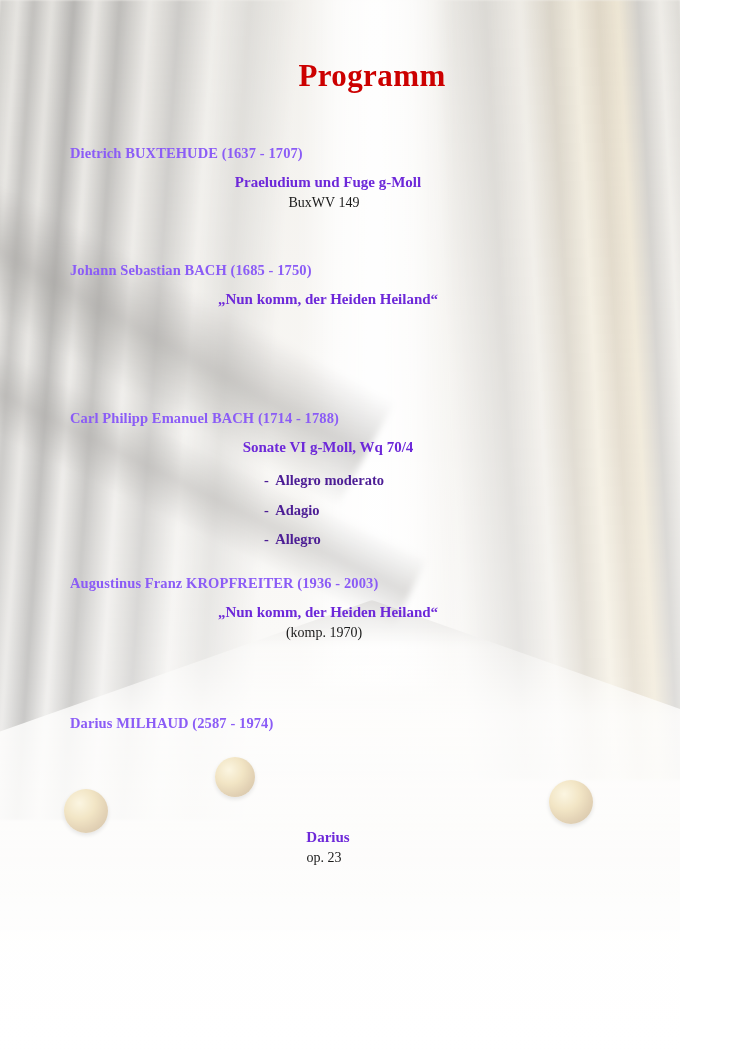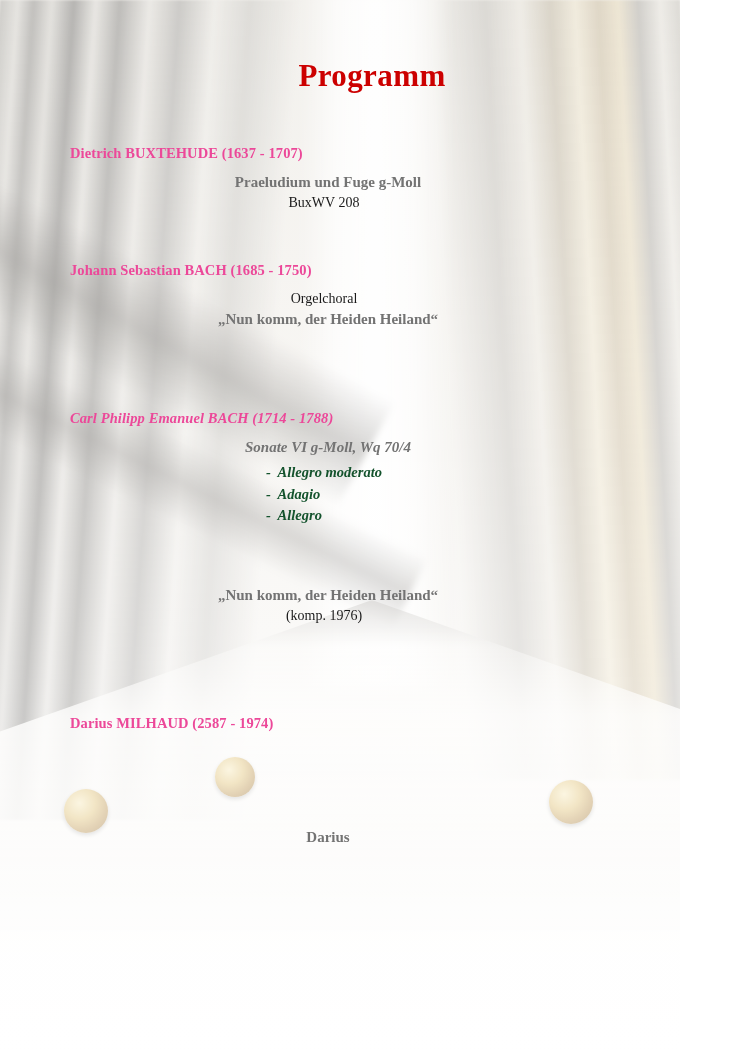--- a/index.html
+++ b/index.html
@@ -179,7 +179,7 @@
 
   .composer {
     margin-left: 70px;
-    color: #ec4899;
+    color: #8b5cf6;
     font-size: 14.5px;
     font-weight: bold;
     letter-spacing: 0.1px;

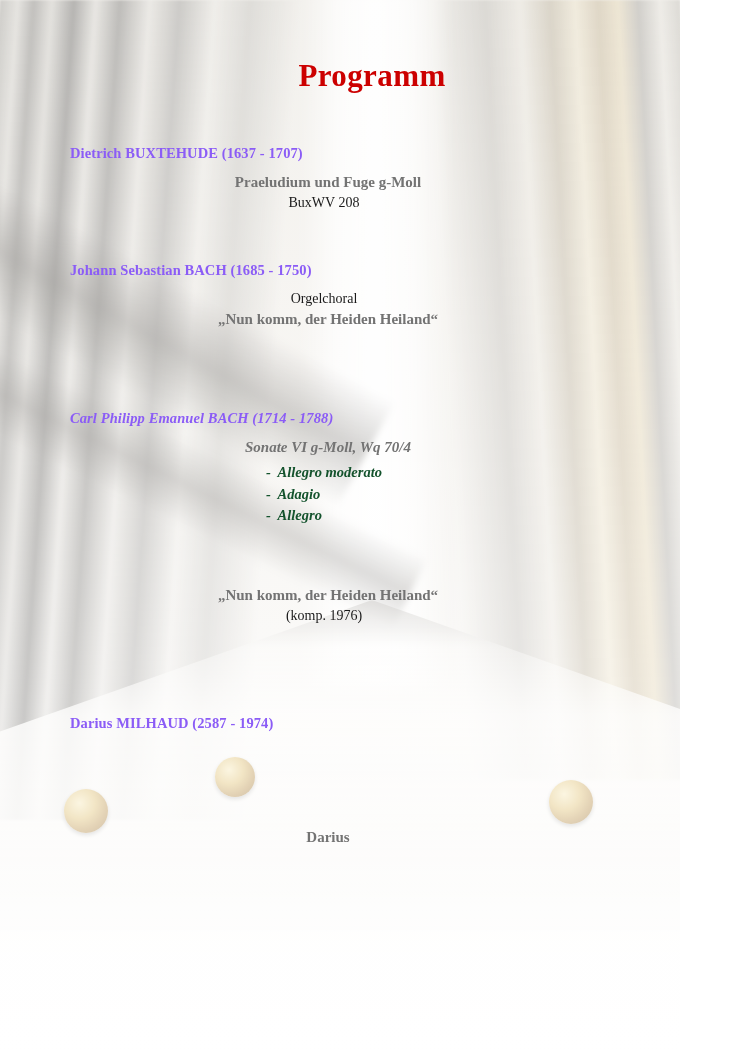--- a/index.html
+++ b/index.html
@@ -192,7 +192,7 @@
   }
 
   .work-title {
-    color: #737373;
+    color: #6d28d9;
     font-size: 15px;
     font-weight: bold;
     line-height: 1.42;

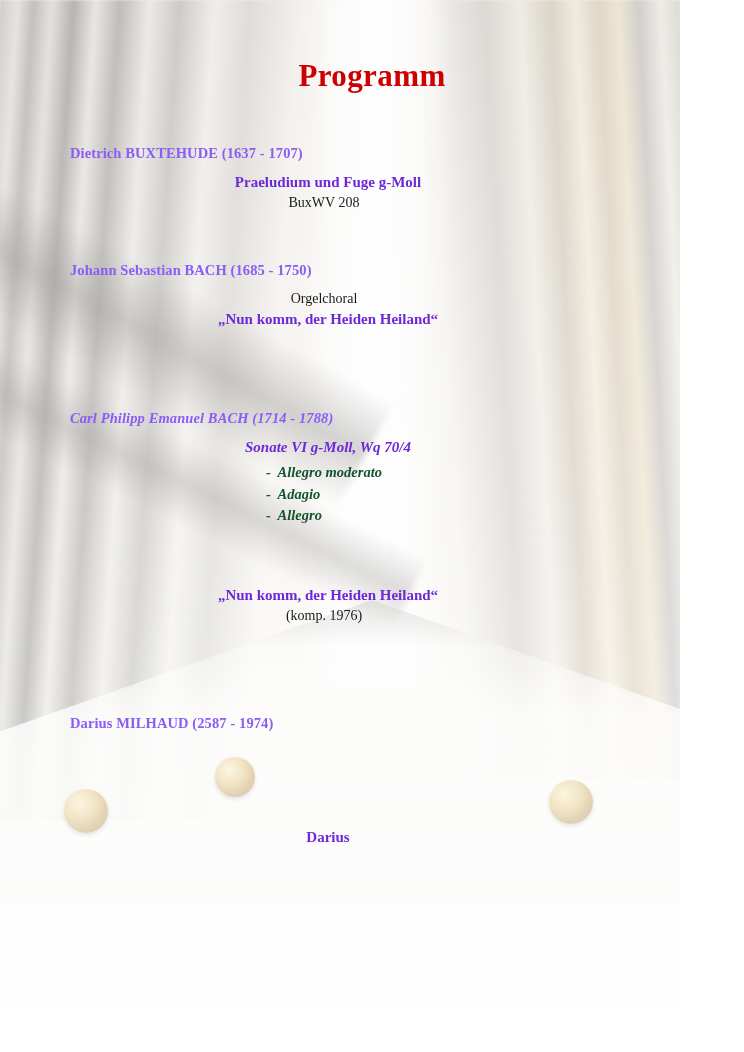--- a/index.html
+++ b/index.html
@@ -252,7 +252,7 @@
           <div class="composer">Dietrich BUXTEHUDE (1637 - 1707)</div>
           <div class="work-block">
             <div class="work-title">Praeludium und Fuge g-Moll</div>
-            <div class="work-sub">BuxWV 208</div>
+            <div class="work-sub">BuxWV 149</div>
           </div>
         </div>
         <div class="entry" style="top: 262px;">

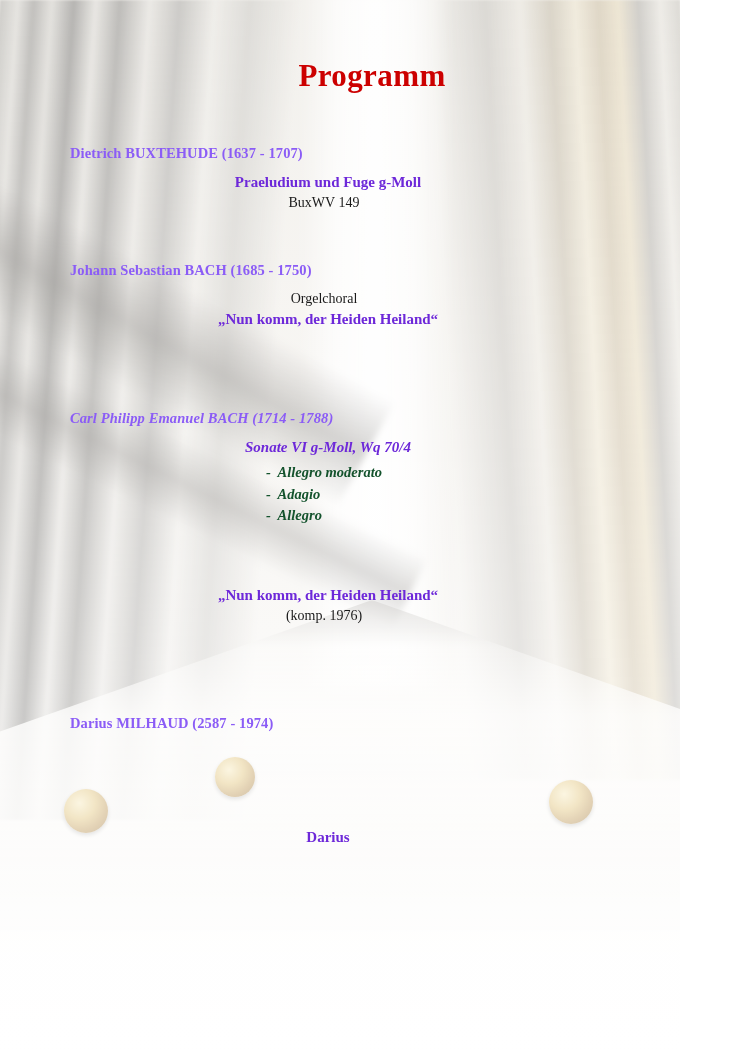--- a/index.html
+++ b/index.html
@@ -258,7 +258,6 @@
         <div class="entry" style="top: 262px;">
           <div class="composer">Johann Sebastian BACH (1685 - 1750)</div>
           <div class="work-block">
-            <div class="work-sub">Orgelchoral</div>
             <div class="work-title">„Nun komm, der Heiden Heiland“</div>
           </div>
         </div>

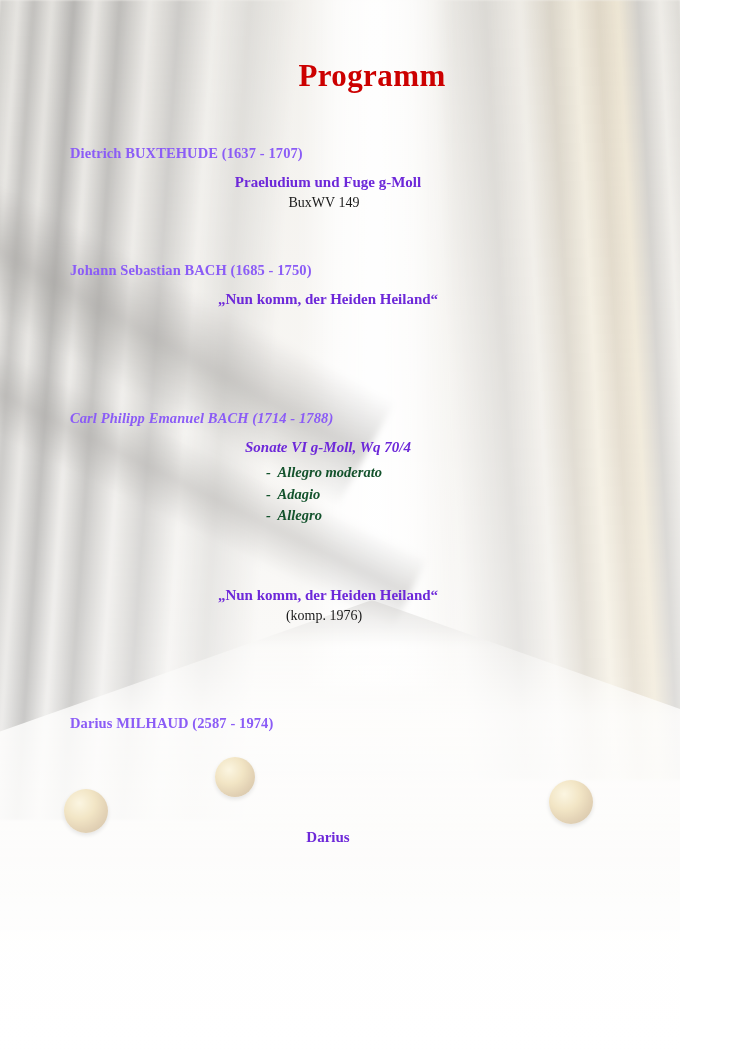--- a/index.html
+++ b/index.html
@@ -261,7 +261,7 @@
             <div class="work-title">„Nun komm, der Heiden Heiland“</div>
           </div>
         </div>
-        <div class="entry" style="top: 410px; font-style: italic;">
+        <div class="entry" style="top: 410px;">
           <div class="composer">Carl Philipp Emanuel BACH (1714 - 1788)</div>
           <div class="work-block">
             <div class="work-title">Sonate VI g-Moll, Wq 70/4</div>

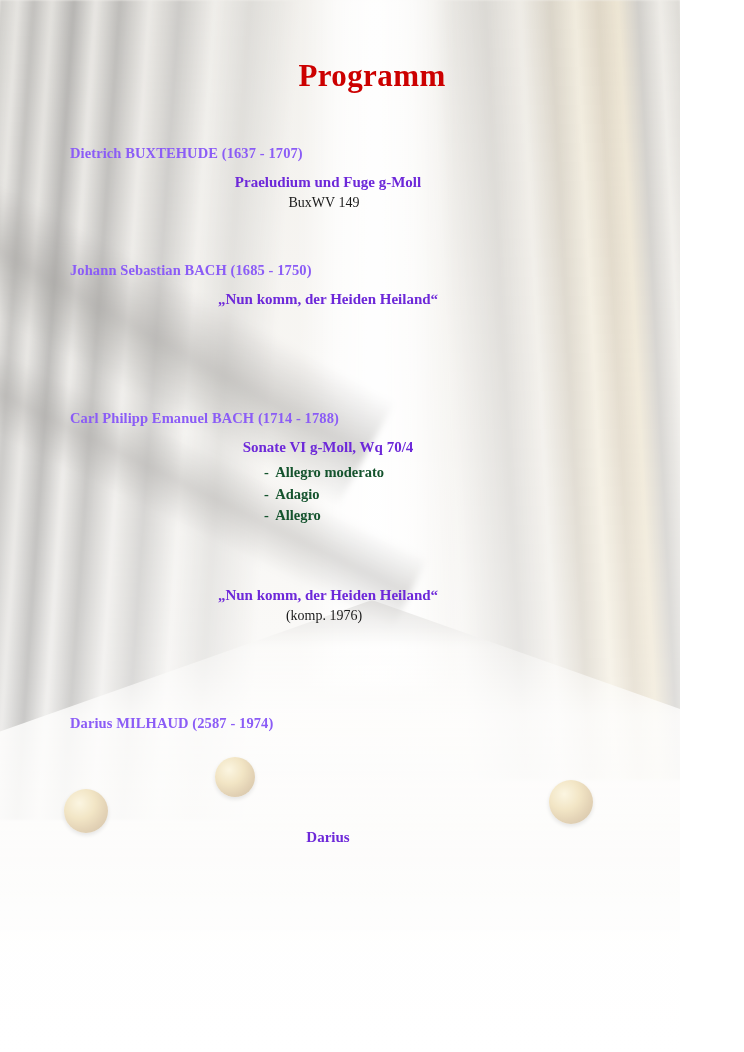--- a/index.html
+++ b/index.html
@@ -216,11 +216,12 @@
     text-align: left;
   }
   .movement {
-    color: #14532d;
+    color: #4c1d95;
     font-size: 14.5px;
     font-weight: bold;
     line-height: 1.48;
     white-space: pre;
+    margin-top: 8px;
   }
 </style>
 </head>

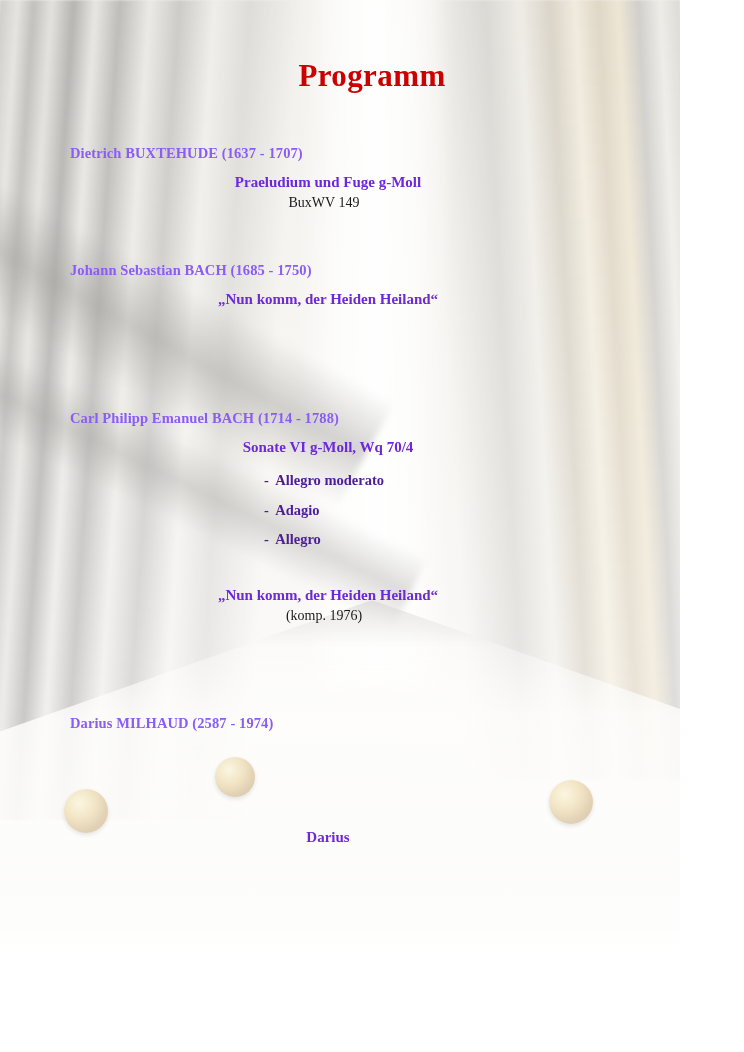--- a/index.html
+++ b/index.html
@@ -270,6 +270,7 @@
           <div class="movements"><div class="movements-inner"><div class="movement">-  Allegro moderato</div><div class="movement">-  Adagio</div><div class="movement">-  Allegro</div></div></div>
         </div>
         <div class="entry" style="top: 575px;">
+          <div class="composer">Augustinus Franz KROPFREITER (1936 - 2003)</div>
           <div class="work-block">
             <div class="work-title">„Nun komm, der Heiden Heiland“</div>
             <div class="work-sub">(komp. 1976)</div>

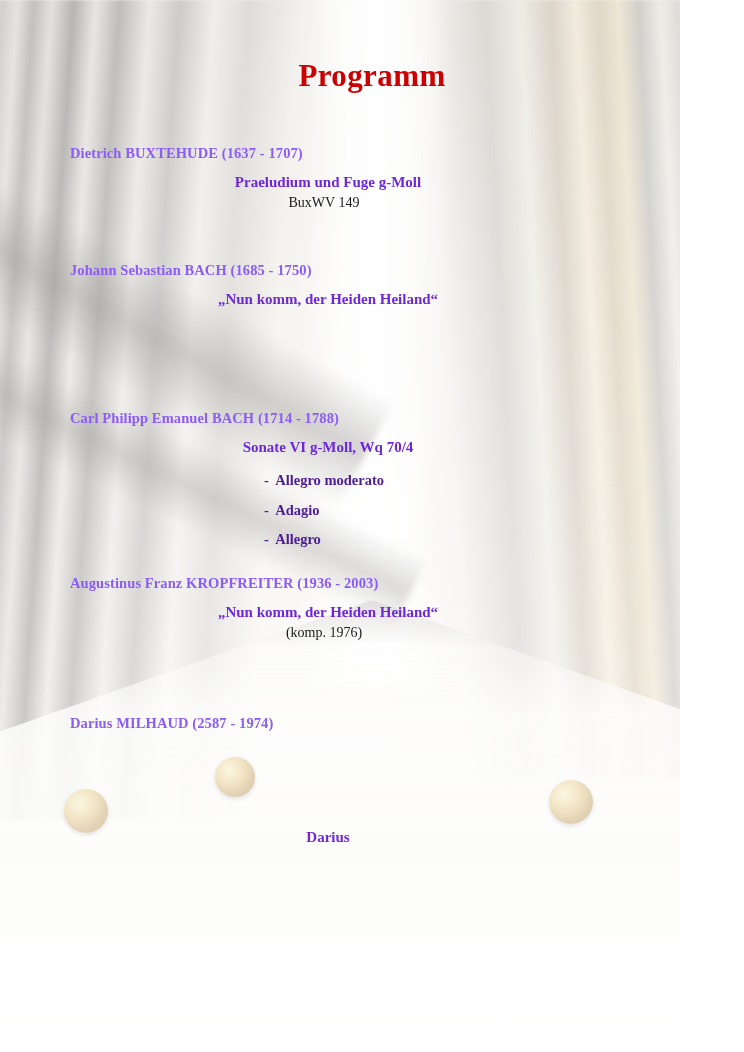--- a/index.html
+++ b/index.html
@@ -273,7 +273,7 @@
           <div class="composer">Augustinus Franz KROPFREITER (1936 - 2003)</div>
           <div class="work-block">
             <div class="work-title">„Nun komm, der Heiden Heiland“</div>
-            <div class="work-sub">(komp. 1976)</div>
+            <div class="work-sub">(komp. 1970)</div>
           </div>
         </div>
         <div class="entry" style="top: 715px;">

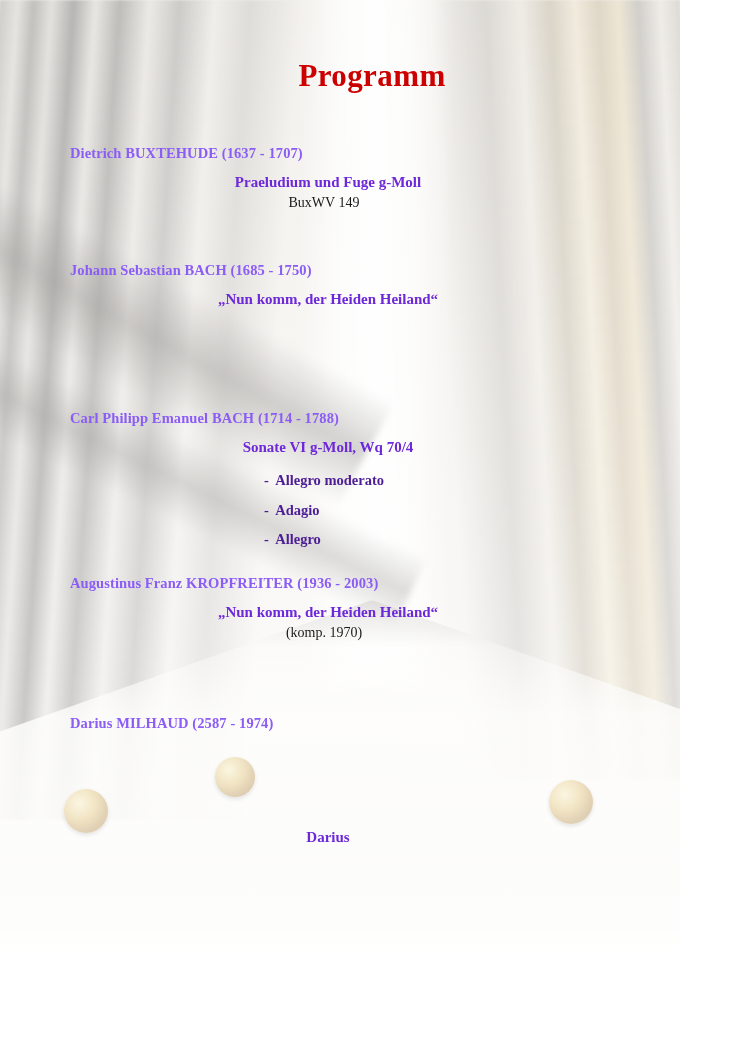--- a/index.html
+++ b/index.html
@@ -282,6 +282,7 @@
         <div class="entry" style="top: 817px;">
           <div class="work-block">
             <div class="work-title">Darius</div>
+            <div class="work-sub">op. 23</div>
           </div>
         </div>
       </div>

